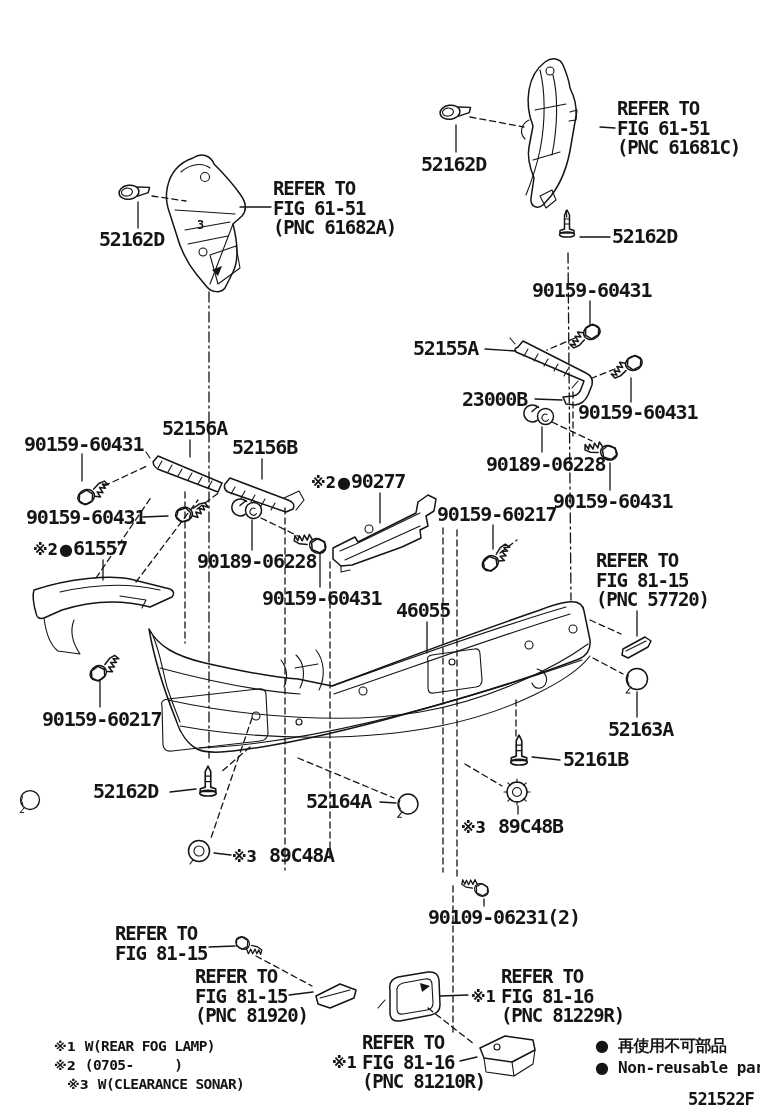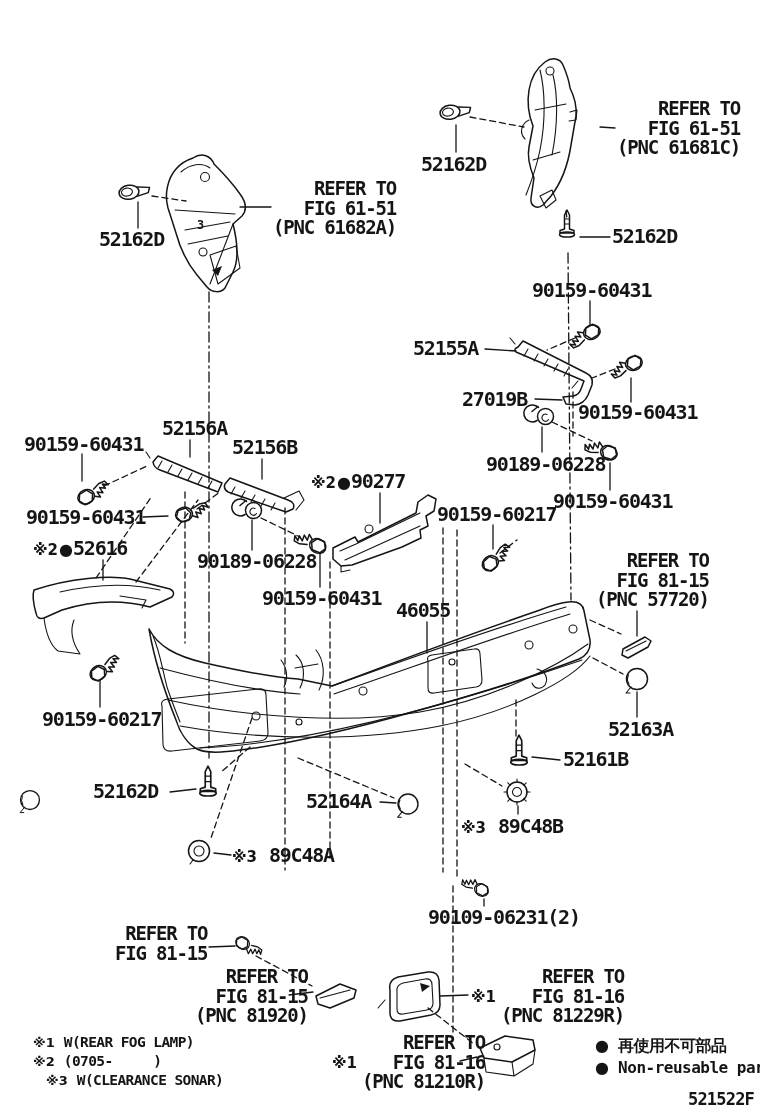--- a/index.html
+++ b/index.html
@@ -15,7 +15,7 @@
   #art text.mold{font:700 12px "DejaVu Sans Mono",monospace;fill:#151515;stroke:none;}
   .lbl{position:absolute;font-weight:700;font-size:20px;line-height:20px;letter-spacing:-1.2px;
        white-space:nowrap;color:#151515;}
-  .ref{font-size:19px;line-height:19.5px;text-align:right;}
+  .ref{font-size:19px;line-height:19.5px;}
   .ref>div{position:relative;}
   .marker{font-family:"DejaVu Sans","Liberation Sans",sans-serif;font-size:15px;letter-spacing:0;margin-right:1px;}
   .hang{position:absolute;left:-30px;top:1px;}

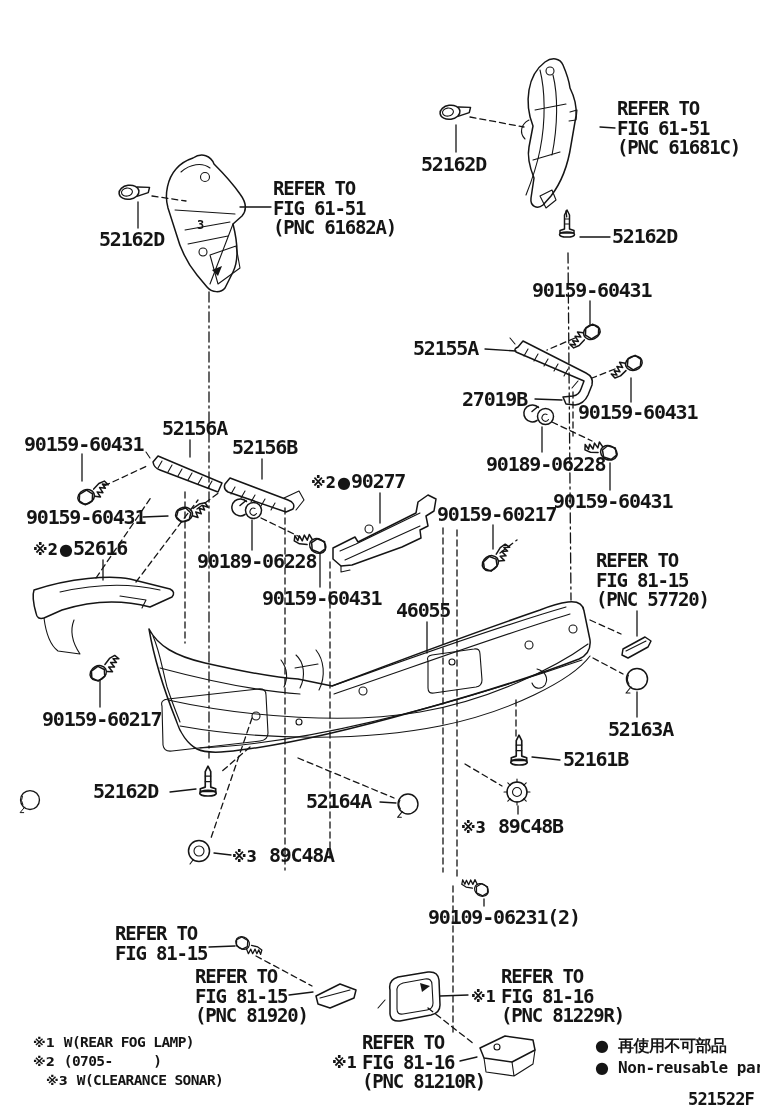--- a/index.html
+++ b/index.html
@@ -289,7 +289,7 @@
 <div class="lbl" style="left:612px;top:226px">52162D</div>
 <div class="lbl" style="left:532px;top:280px">90159-60431</div>
 <div class="lbl" style="left:413px;top:338px">52155A</div>
-<div class="lbl" style="left:462px;top:389px">27019B</div>
+<div class="lbl" style="left:462px;top:389px">23000B</div>
 <div class="lbl" style="left:578px;top:402px">90159-60431</div>
 <div class="lbl" style="left:486px;top:454px">90189-06228</div>
 <div class="lbl" style="left:553px;top:491px">90159-60431</div>

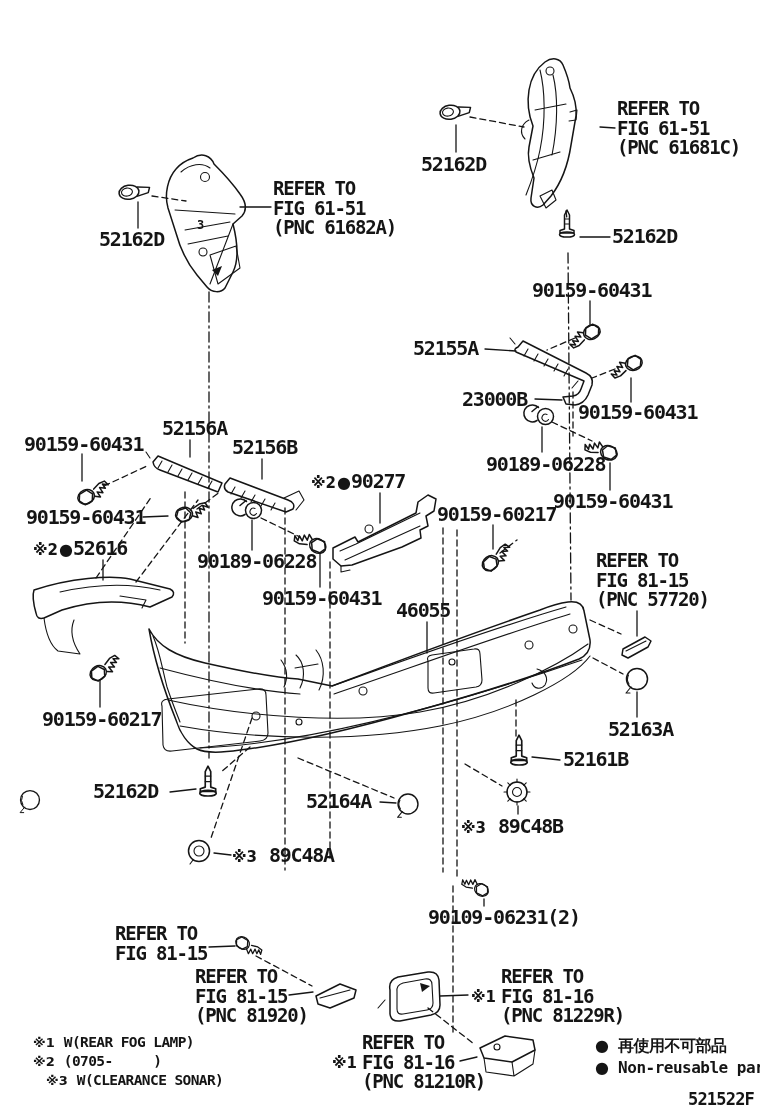--- a/index.html
+++ b/index.html
@@ -297,7 +297,7 @@
 <div class="lbl" style="left:162px;top:418px">52156A</div>
 <div class="lbl" style="left:232px;top:437px">52156B</div>
 <div class="lbl" style="left:26px;top:507px">90159-60431</div>
-<div class="lbl" style="left:33px;top:538px"><span class="marker">※2</span><span class="bullet">●</span><span>52616</span></div>
+<div class="lbl" style="left:33px;top:538px"><span class="marker">※2</span><span class="bullet">●</span><span>61557</span></div>
 <div class="lbl" style="left:197px;top:551px">90189-06228</div>
 <div class="lbl" style="left:262px;top:588px">90159-60431</div>
 <div class="lbl" style="left:311px;top:471px"><span class="marker">※2</span><span class="bullet">●</span><span>90277</span></div>

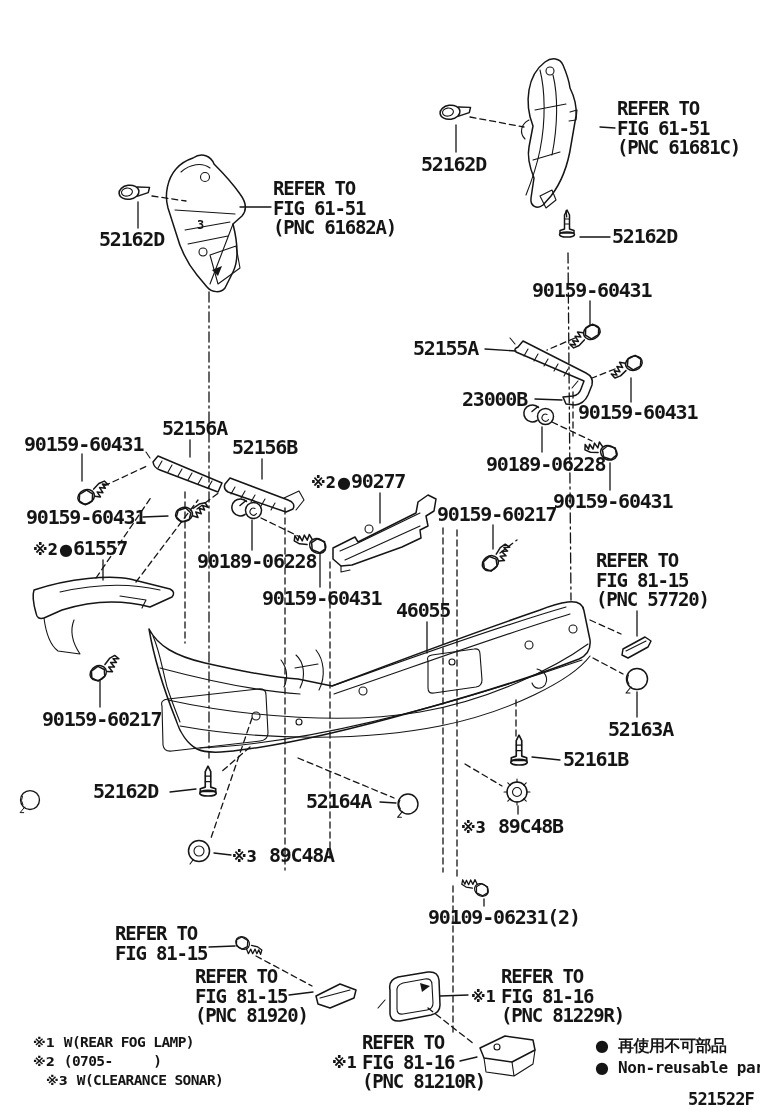--- a/index.html
+++ b/index.html
@@ -20,7 +20,7 @@
   .marker{font-family:"DejaVu Sans","Liberation Sans",sans-serif;font-size:15px;letter-spacing:0;margin-right:1px;}
   .hang{position:absolute;left:-30px;top:1px;}
   .bullet{font-family:"DejaVu Sans","Liberation Sans",sans-serif;font-size:16px;letter-spacing:0;}
-  .fn{font-size:14.5px;line-height:19px;letter-spacing:-0.6px;white-space:pre;}
+  .fn{font-size:14.5px;line-height:27px;letter-spacing:-0.6px;white-space:pre;margin-left:21px;}
   .fn .marker{font-size:13px;}
   .legend-row{font-size:16px;line-height:18px;letter-spacing:-0.5px;}
   .legend-row .jp{font-family:Liberation Serif, serif;margin-top:29px;}

